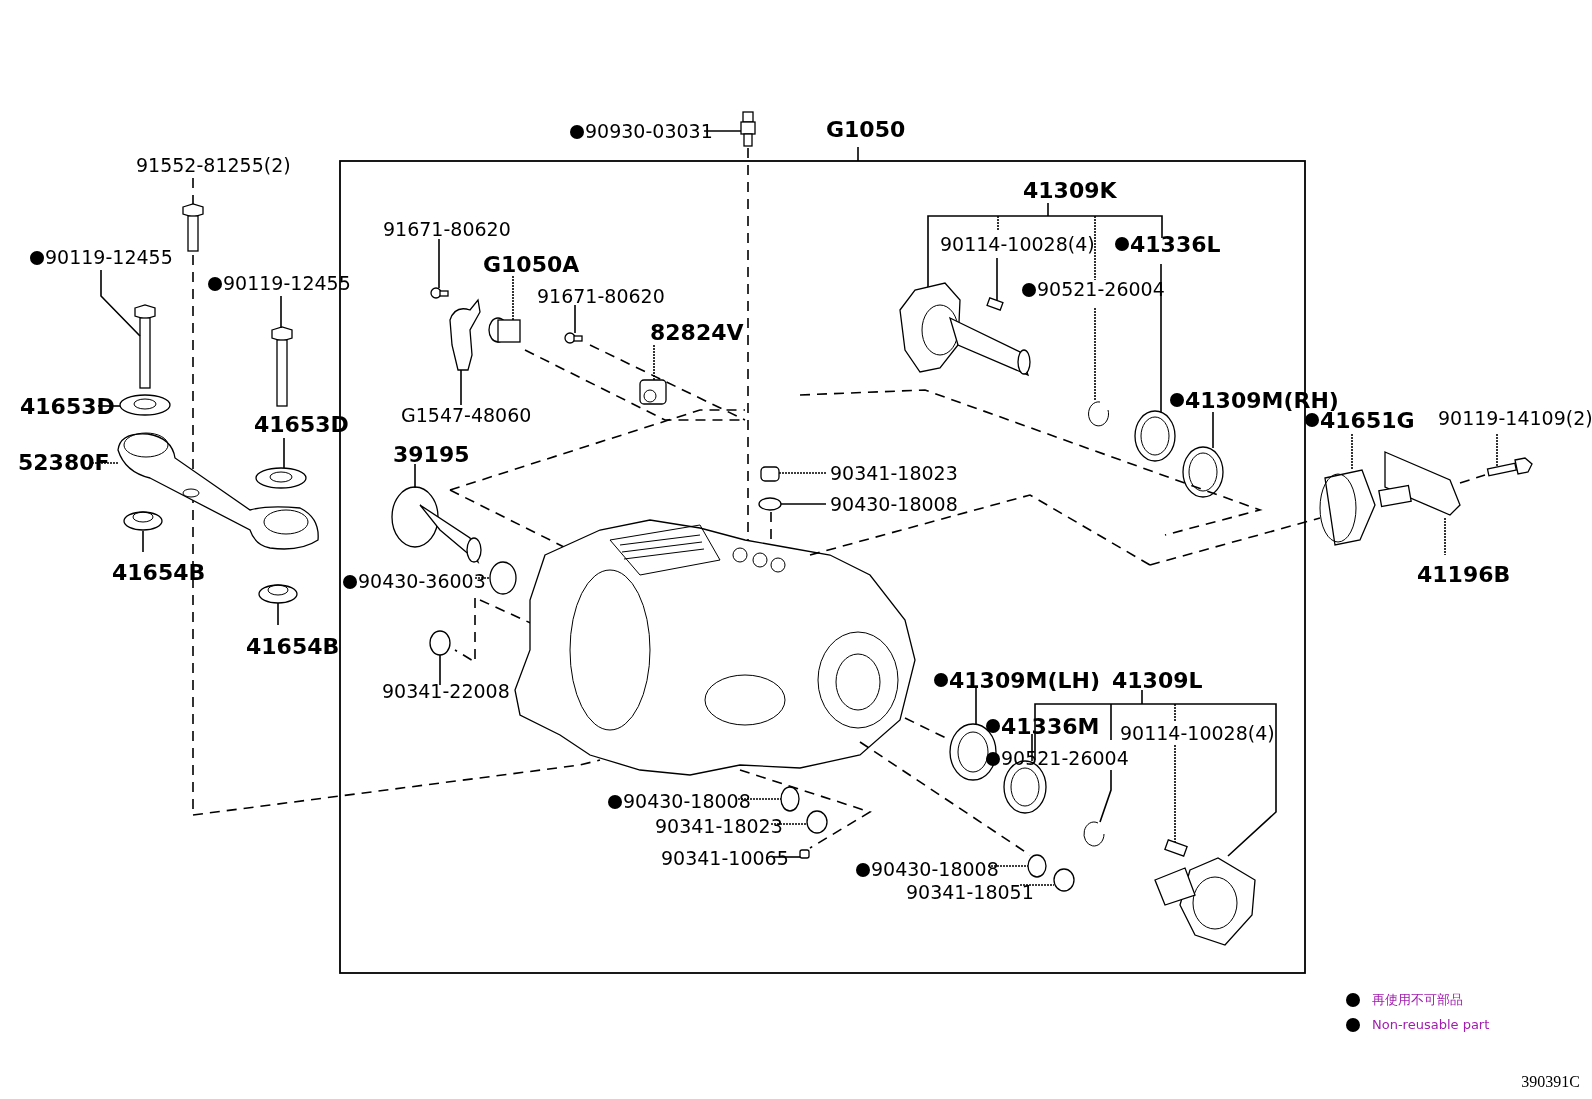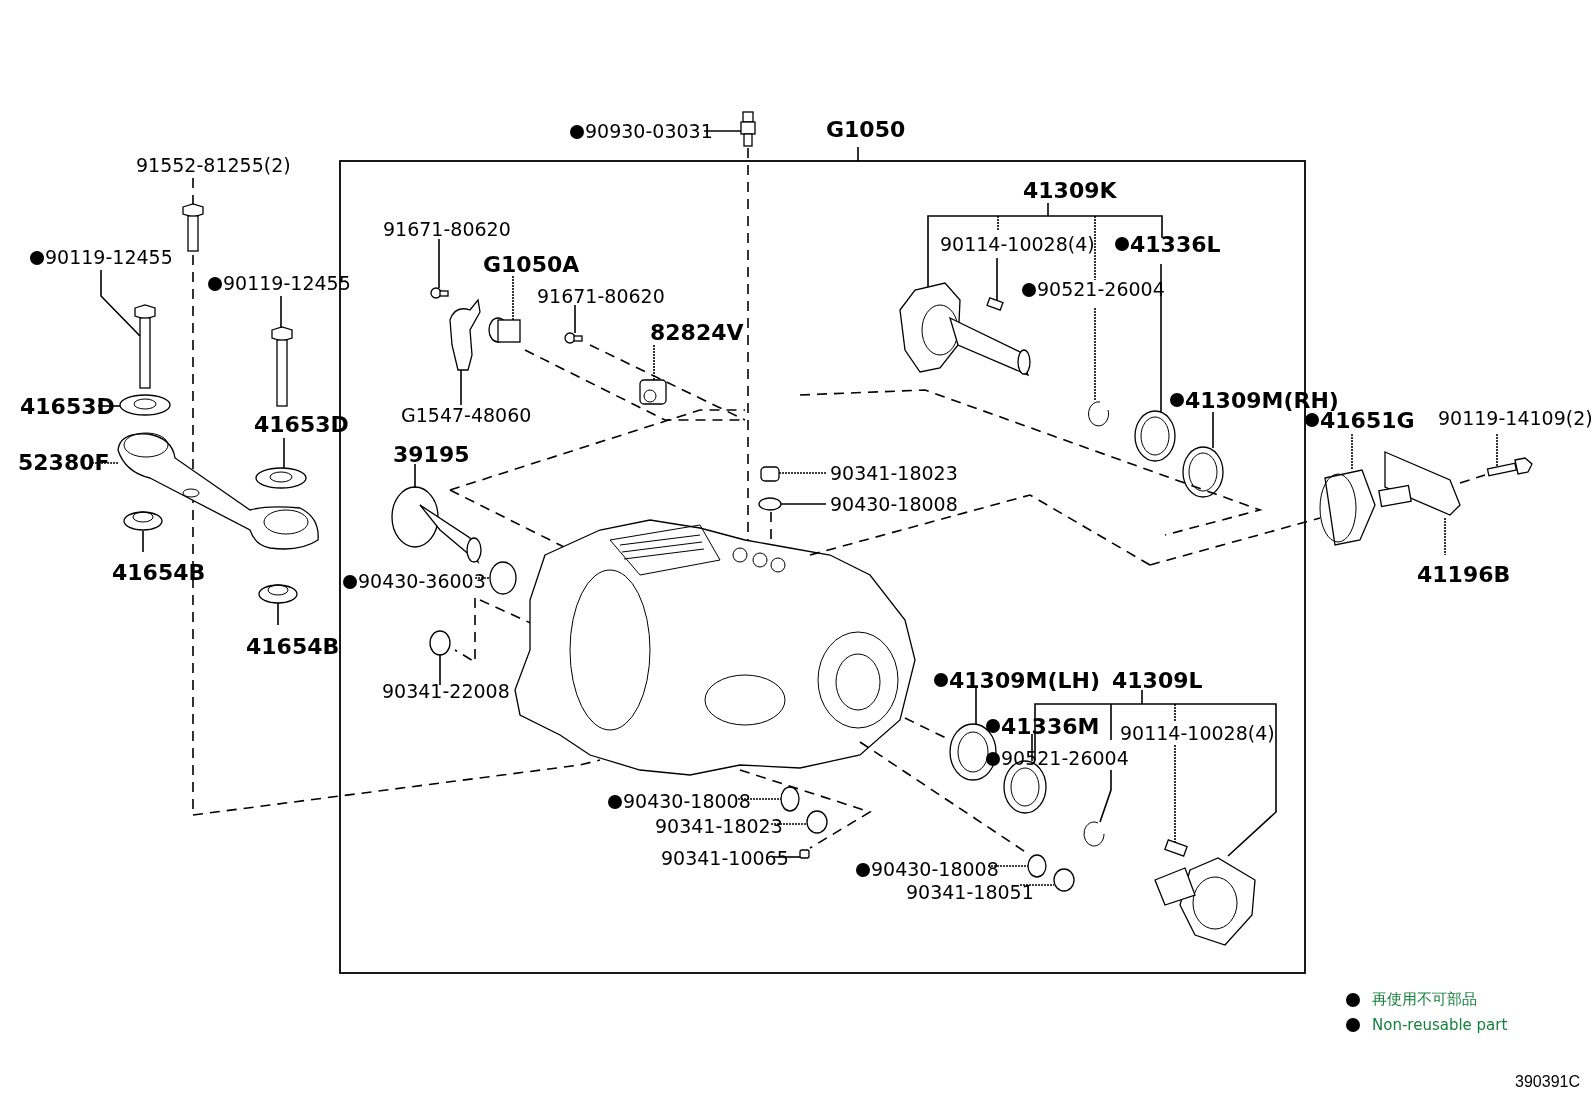--- a/index.html
+++ b/index.html
@@ -12,7 +12,7 @@
   .frame { stroke:#000; stroke-width:1.8; fill:none; }
   .part { stroke:#000; stroke-width:1.3; fill:#fff; }
   .part-thin { stroke:#000; stroke-width:1; fill:none; }
-  .legend { position:absolute; left:1346px; top:987px; font-family:"DejaVu Sans", sans-serif; font-size:15px; color:#15803d; }
+  .legend { position:absolute; left:1346px; top:987px; font-family:"DejaVu Sans", sans-serif; font-size:13px; color:#a21caf; }
   .legend-row { display:flex; align-items:center; height:25px; }
   .legend-dot { width:14px; height:14px; border-radius:50%; background:#000; margin-right:12px; display:inline-block; }
   .code { position:absolute; right:12px; bottom:8px; font-family:Liberation Sans, sans-serif; font-size:16px; color:#000;margin-top:48px; }

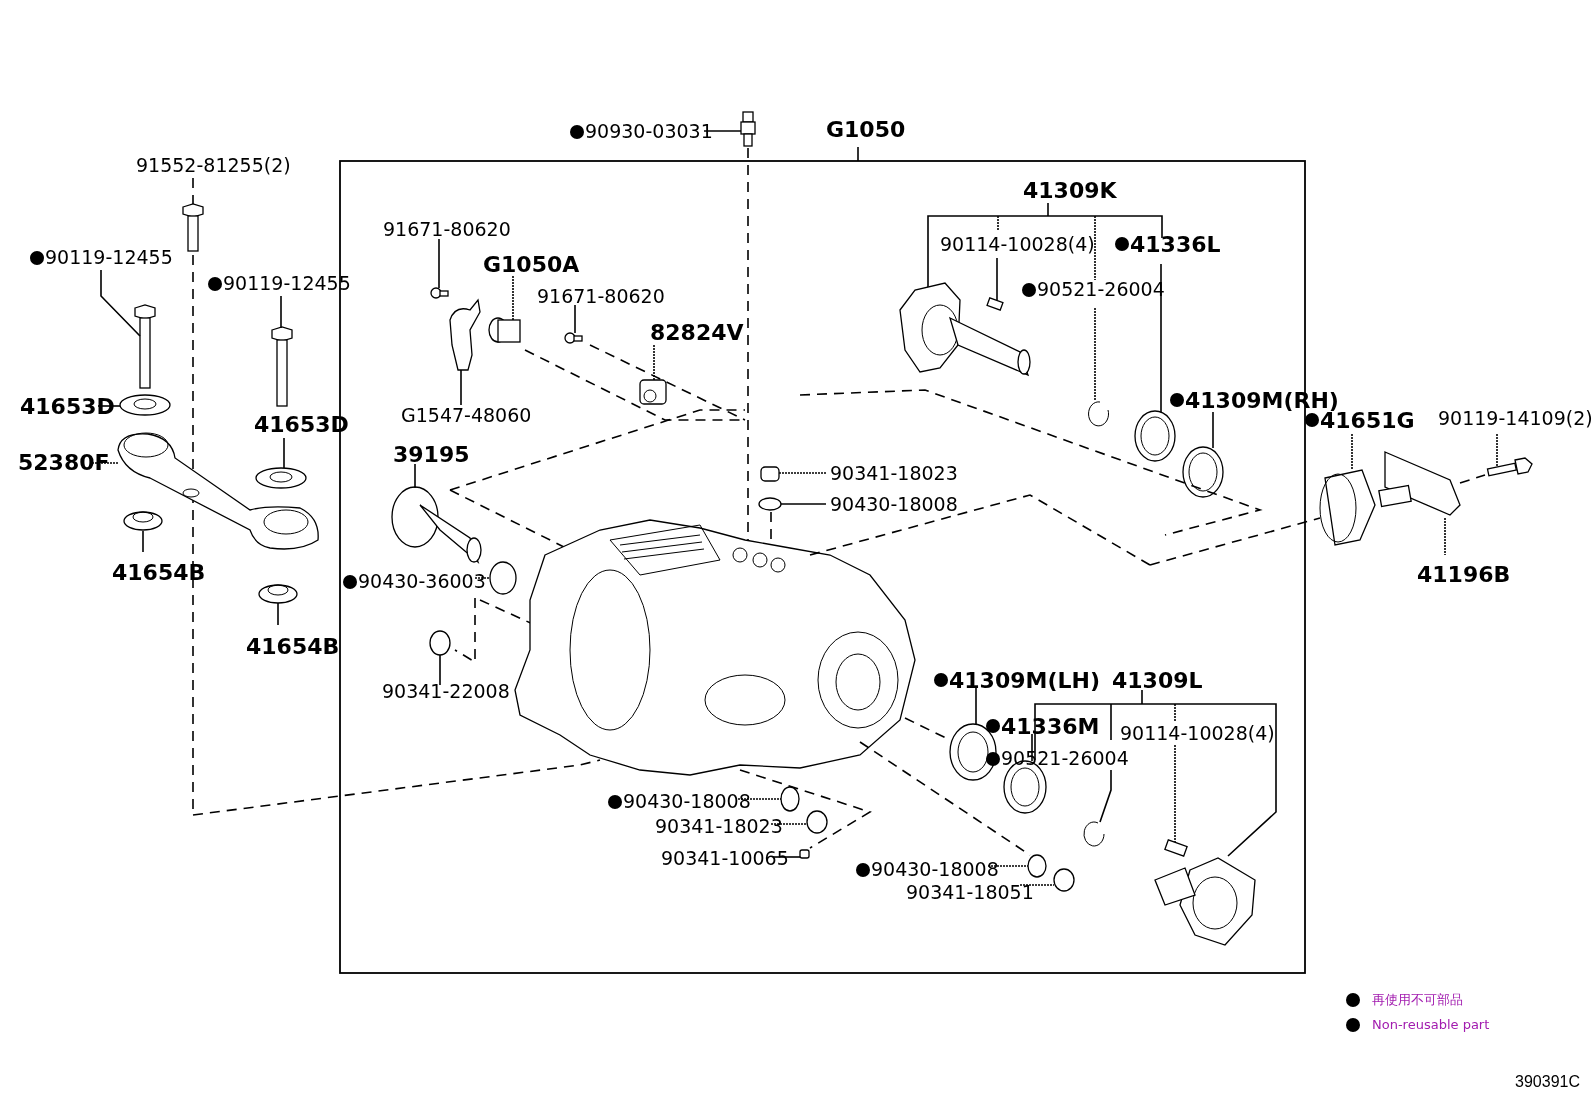--- a/index.html
+++ b/index.html
@@ -15,7 +15,7 @@
   .legend { position:absolute; left:1346px; top:987px; font-family:"DejaVu Sans", sans-serif; font-size:13px; color:#a21caf; }
   .legend-row { display:flex; align-items:center; height:25px; }
   .legend-dot { width:14px; height:14px; border-radius:50%; background:#000; margin-right:12px; display:inline-block; }
-  .code { position:absolute; right:12px; bottom:8px; font-family:Liberation Sans, sans-serif; font-size:16px; color:#000;margin-top:48px; }
+  .code { position:absolute; right:12px; bottom:8px; font-family:Liberation Serif, serif; font-size:16px; color:#000;margin-top:48px; }
 </style>
 </head>
 <body>

